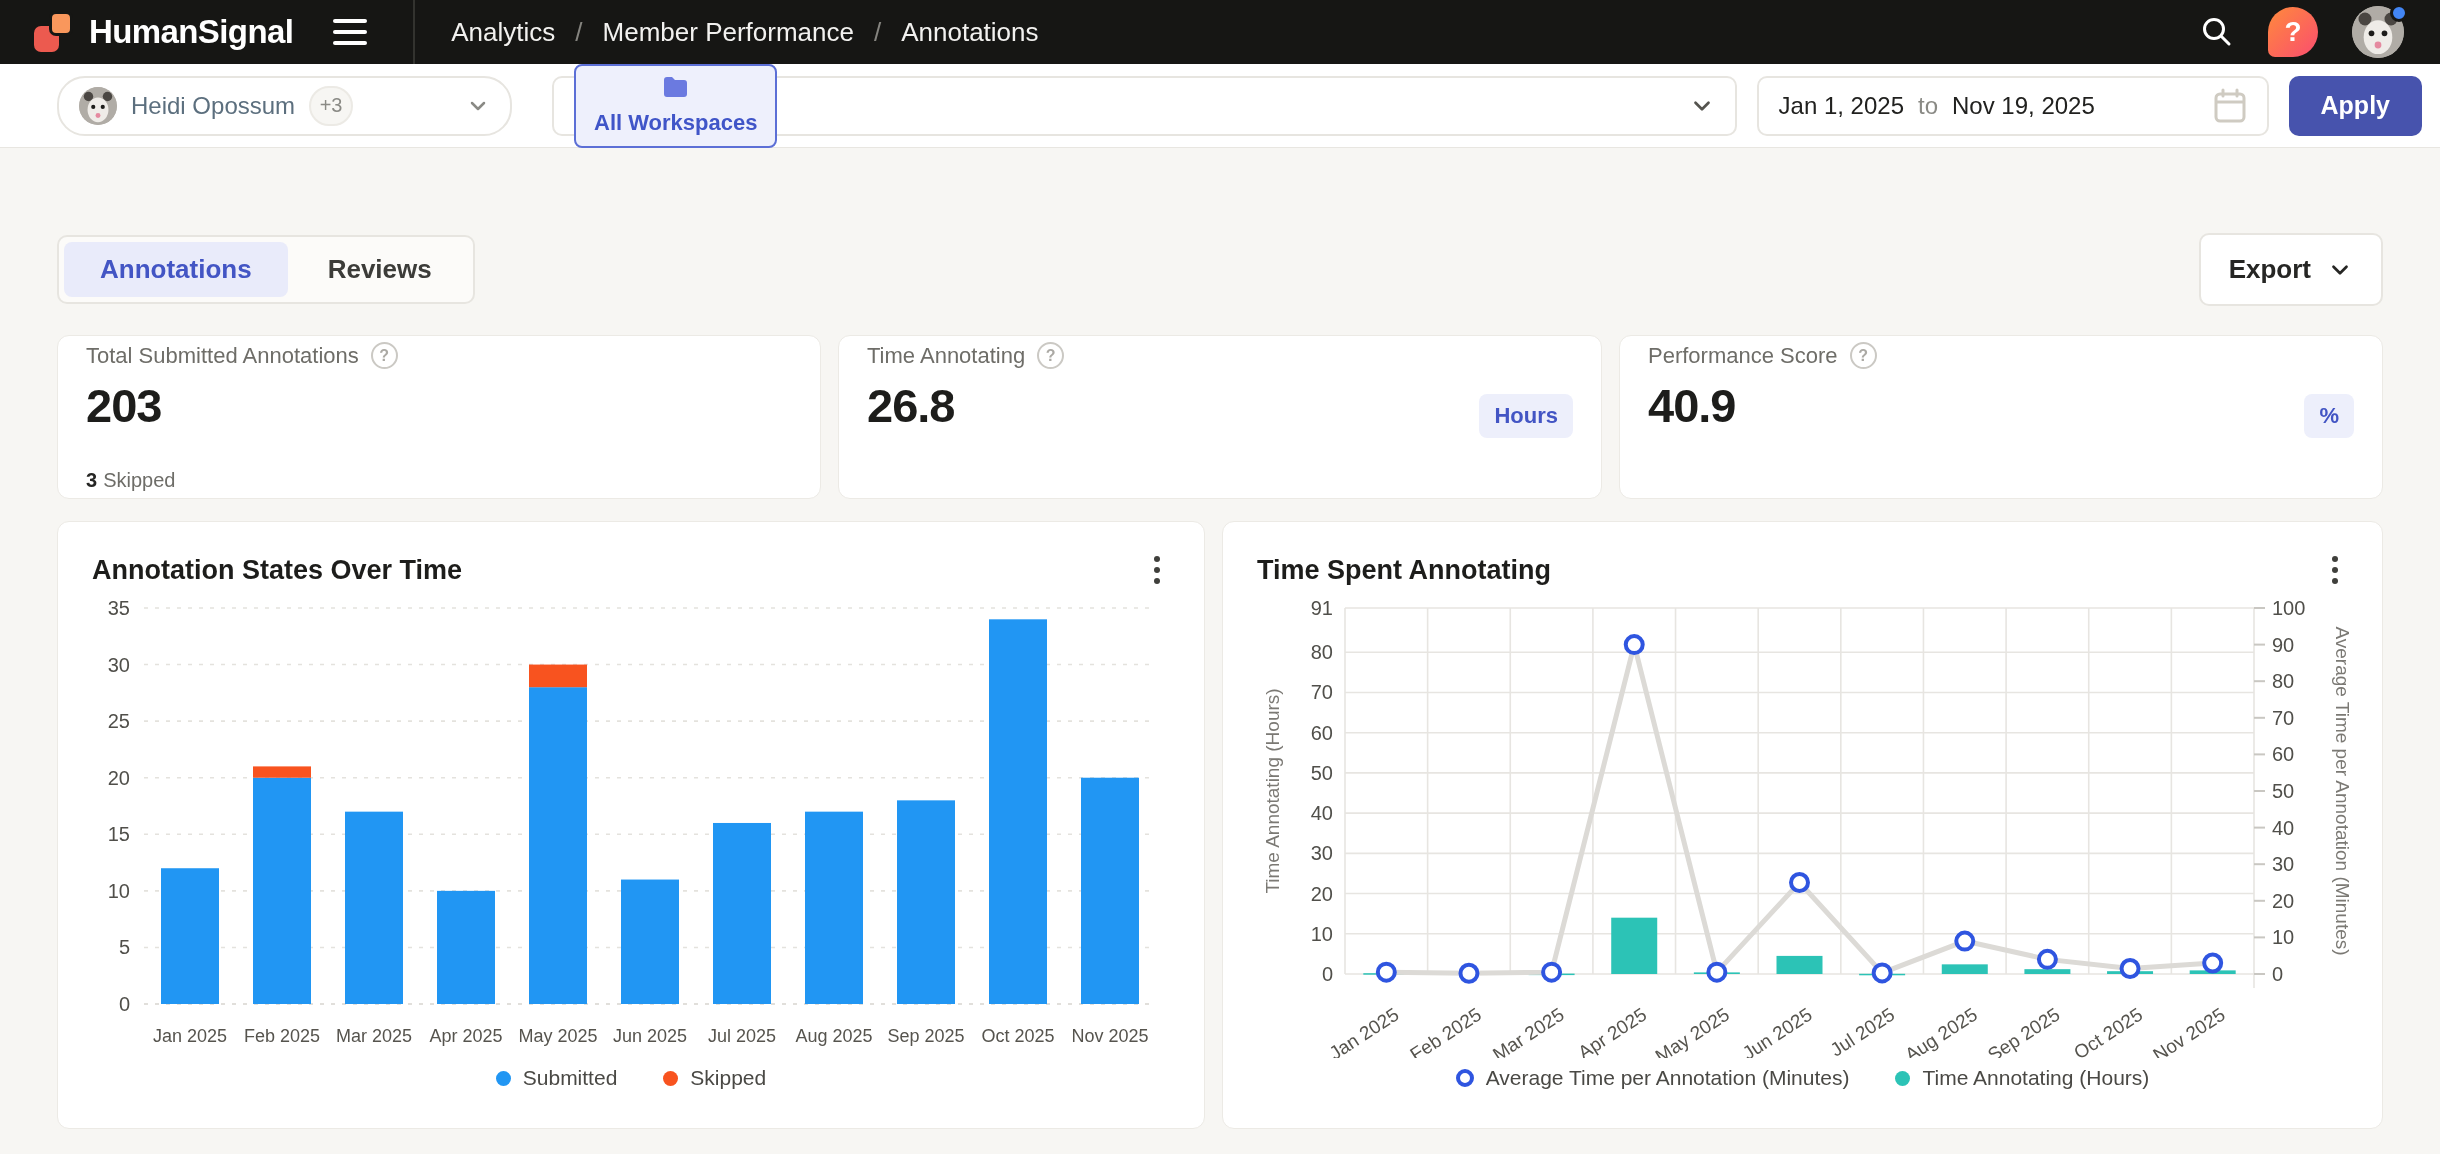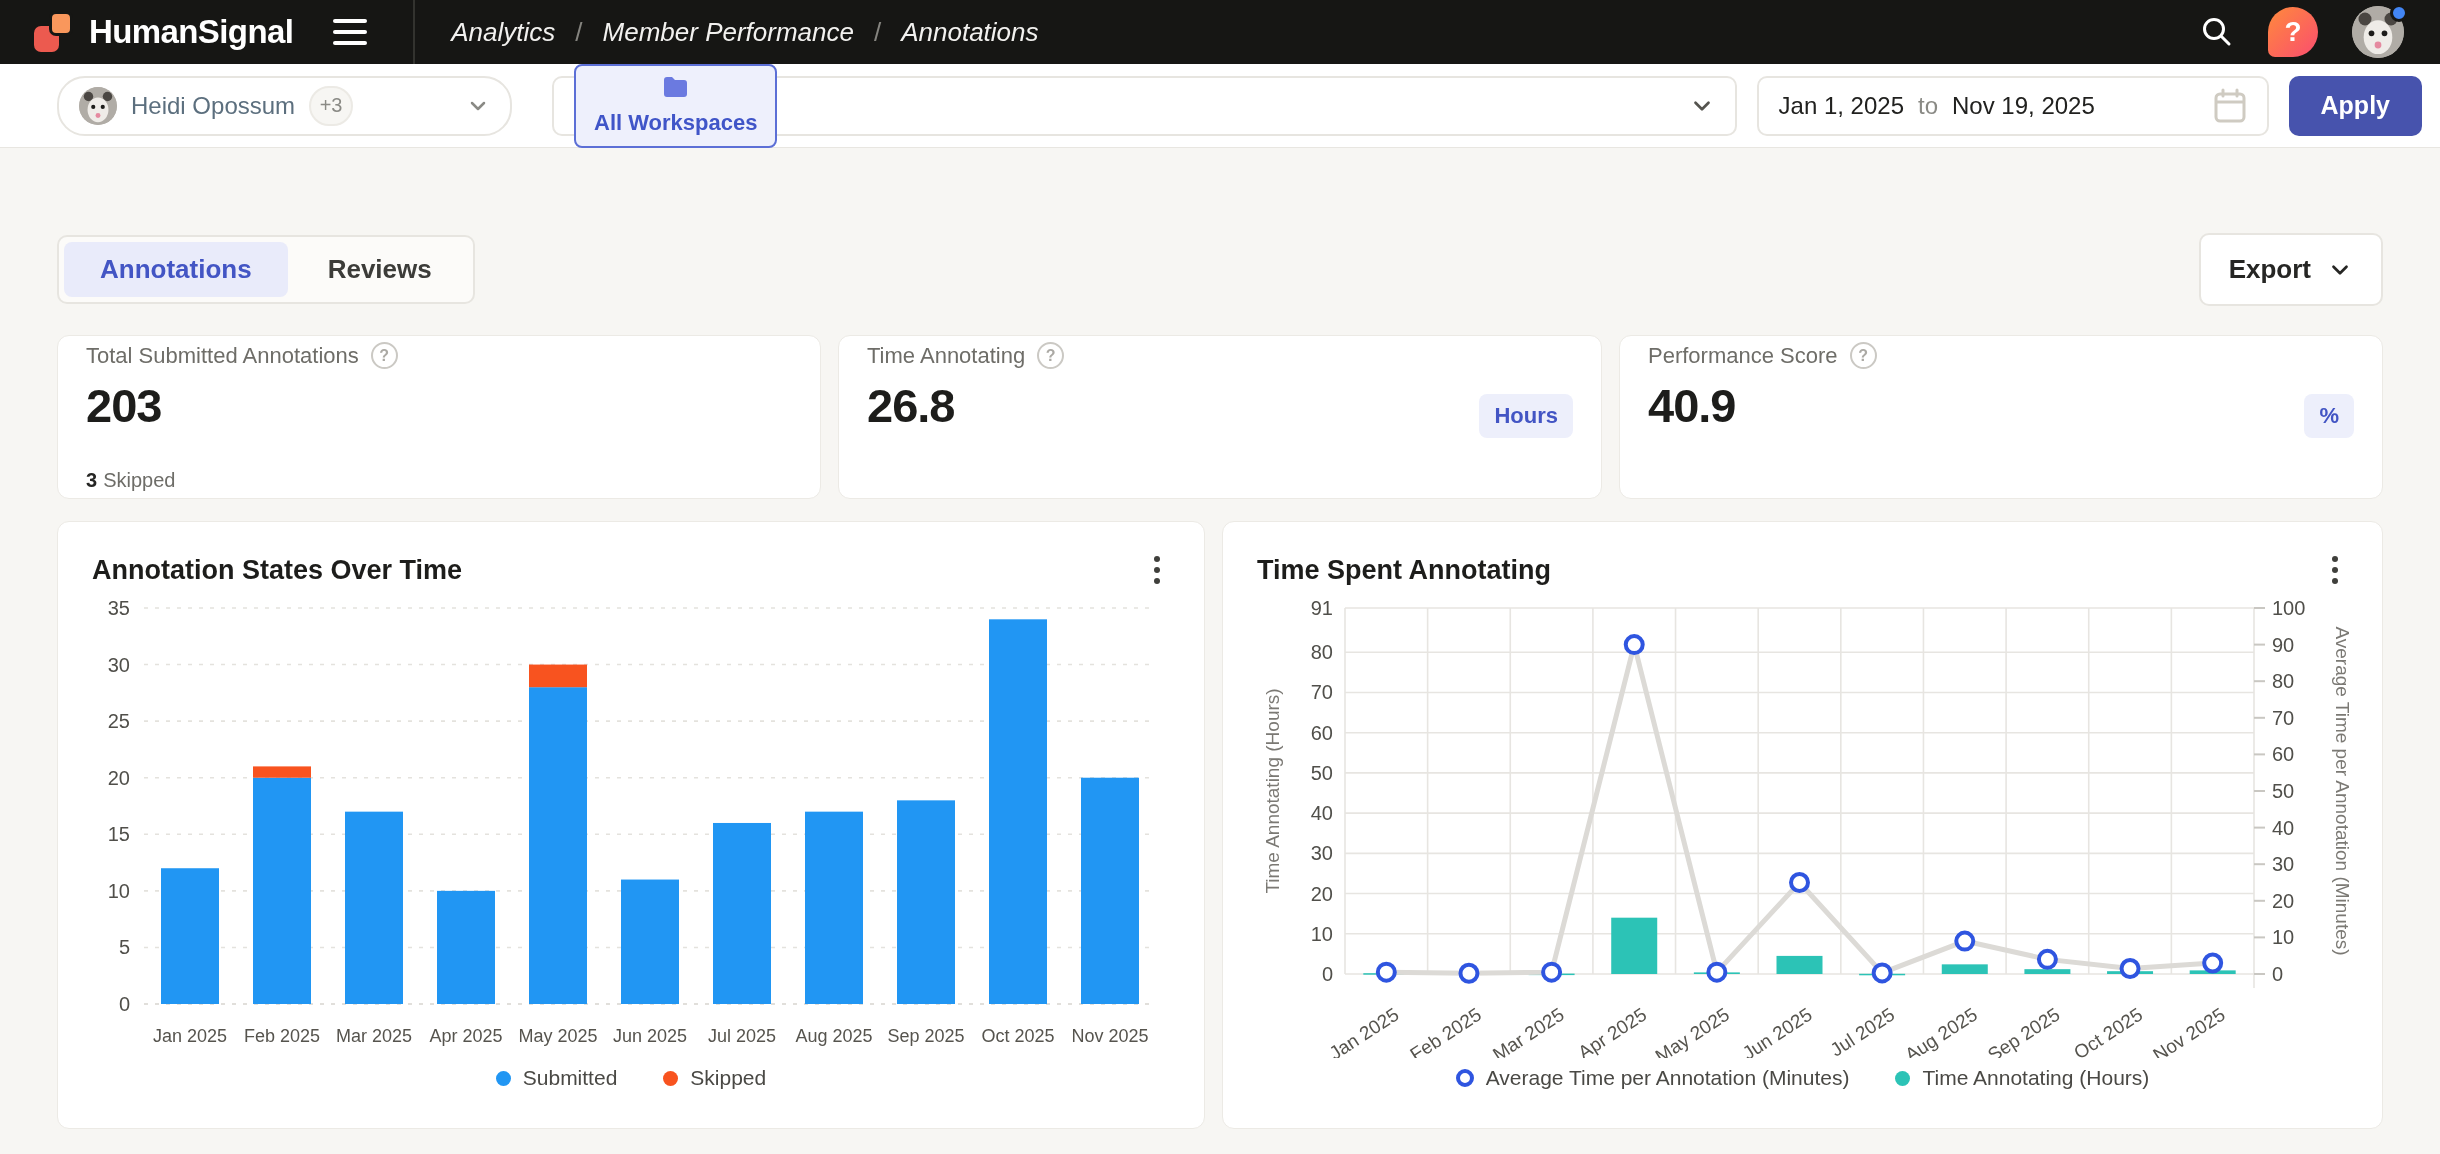--- a/index.html
+++ b/index.html
@@ -26,7 +26,7 @@
   .hamburger span { display: block; width: 34px; height: 4px; background: #ffffff; border-radius: 2px; }
   .topbar-divider { width: 2px; height: 64px; background: #33332f; margin-left: 16px; }
   .breadcrumb { display: flex; align-items: center; gap: 20px; font-size: 26px; color: #f2f1ef; margin-left: 10px; }
-  .crumb { cursor: pointer; font-style: italic; }
+  .crumb { cursor: pointer; }
   .crumb-sep { color: #85847f; }
   .topbar-right { margin-left: auto; display: flex; align-items: center; gap: 34px; }
   .search-btn { cursor: pointer; display: flex; }

